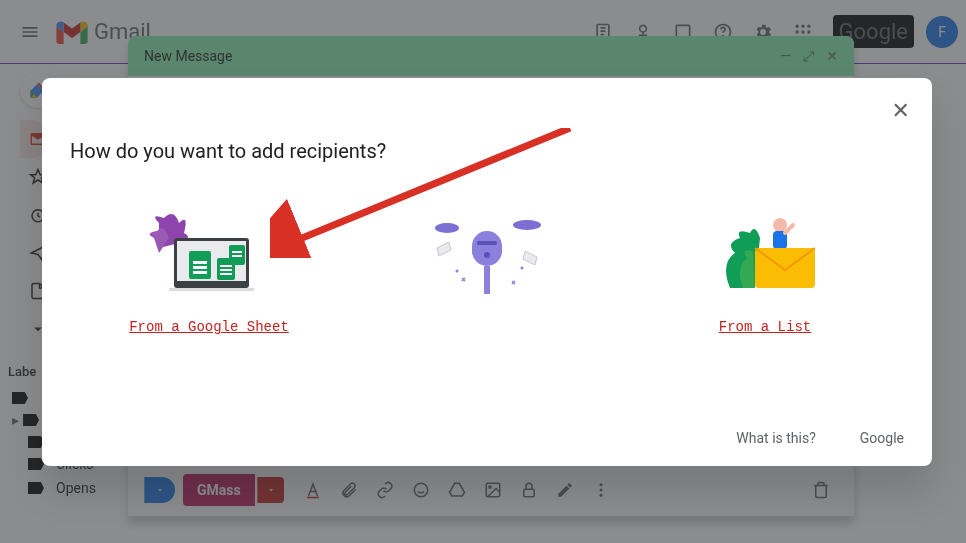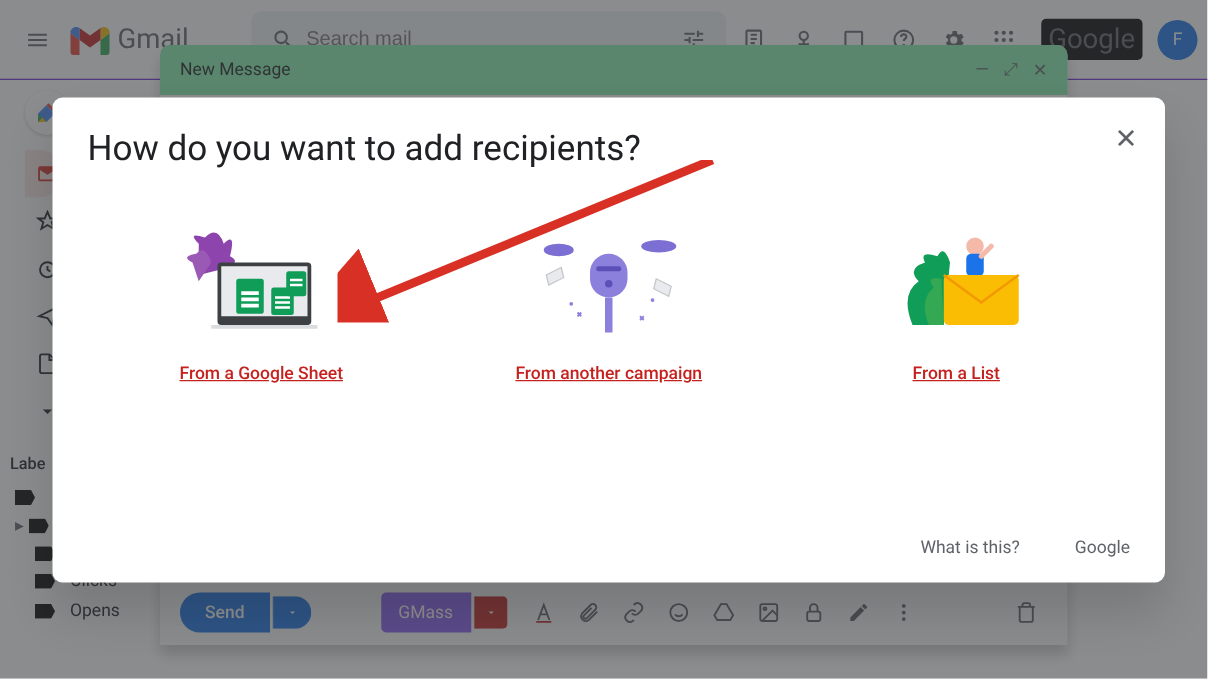--- a/index.html
+++ b/index.html
@@ -79,19 +79,6 @@
         <path fill="#4285F4" d="M0 8v3l12 9V4A8 8 0 000 8z"></path>
       </svg>
     <span class="logo-text">Gmail</span>
-  </div>
-  <div class="search-bar">
-    <span class="si">
-      <svg width="20" height="20" viewBox="0 0 24 24" fill="currentColor">
-          <path d="M15.5 14h-.8l-.3-.3a6.5 6.5 0 10-.7.7l.3.3v.8l5 5 1.5-1.5-5-5zm-6 0a4.5 4.5 0 110-9 4.5 4.5 0 010 9z"></path>
-        </svg>
-    </span>
-    <input type="text" placeholder="Search mail" style="">
-    <span class="tune">
-      <svg width="20" height="20" viewBox="0 0 24 24" fill="currentColor">
-          <path d="M3 17v2h6v-2H3zM3 5v2h10V5H3zm10 16v-2h8v-2h-8v-2h-2v6h2zM7 9v2H3v2h4v2h2V9H7zm14 4v-2H11v2h10zm-6-4h2V7h4V5h-4V3h-2v6z"></path>
-        </svg>
-    </span>
   </div>
   <div class="header-icons">
     <span class="hi">

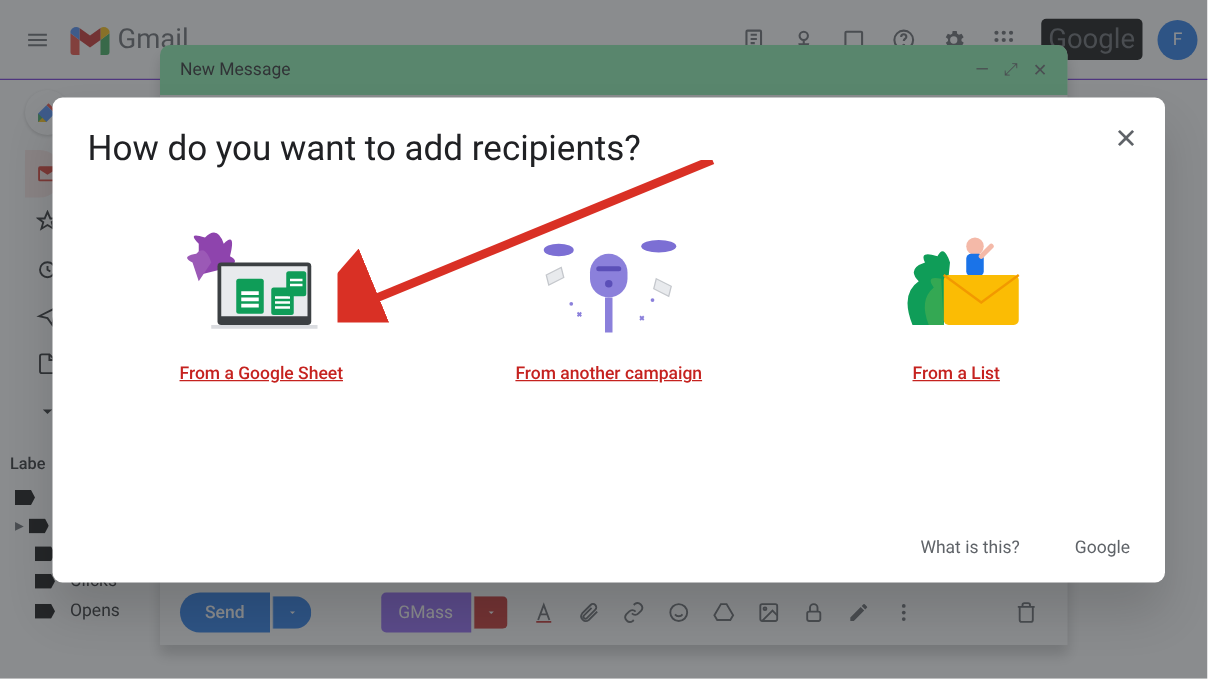--- a/index.html
+++ b/index.html
@@ -47,7 +47,7 @@
 
 .overlay { position: absolute; inset: 0; background: rgba(60,64,67,0.6); z-index: 10; }
 .modal { position: absolute; left: 42px; top: 78px; width: 890px; height: 388px; background: #fff; border-radius: 8px; box-shadow: 0 24px 38px rgba(0,0,0,0.14); z-index: 20; padding: 24px 28px; }
-.modal-title { font-size: 28px; color: #202124; font-weight: 400; }
+.modal-title { font-size: 20px; color: #202124; font-weight: 400; margin-top: 37px; }
 .close-x { position: absolute; top: 20px; right: 22px; color: #5f6368; cursor: pointer; font-size: 22px; }
 .options { display: flex; justify-content: space-around; margin-top: 40px; }
 .option { display: flex; flex-direction: column; align-items: center; cursor: pointer; width: 240px; }

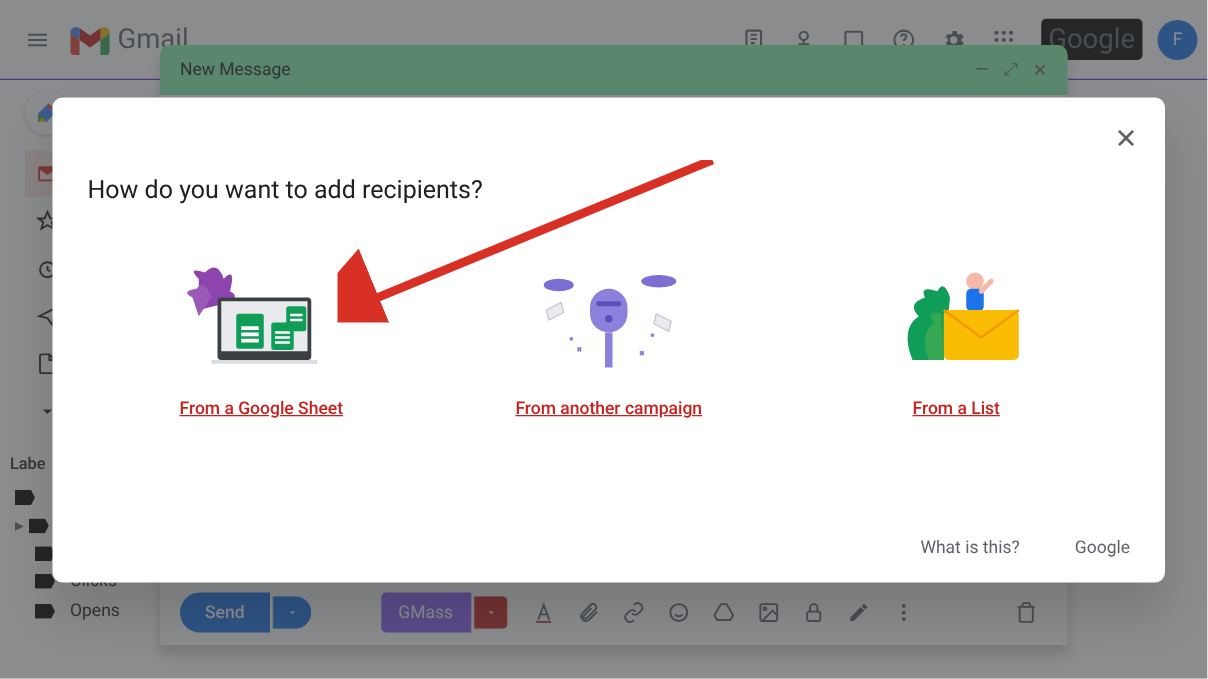--- a/index.html
+++ b/index.html
@@ -52,7 +52,7 @@
 .options { display: flex; justify-content: space-around; margin-top: 40px; }
 .option { display: flex; flex-direction: column; align-items: center; cursor: pointer; width: 240px; }
 .illus { width: 160px; height: 100px; display: flex; align-items: center; justify-content: center; margin-bottom: 16px; }
-.option-label { color: #c5221f; font-size: 14px; font-weight: 500; text-decoration: underline; }
+.option-label { color: #c5221f; font-size: 14px; font-weight: 500; text-decoration: underline; font-family: Liberation Mono, monospace; }
 .modal-footer { position: absolute; bottom: 20px; right: 28px; display: flex; gap: 44px; }
 .modal-footer span { color: #5f6368; font-size: 14px; cursor: pointer; }
 

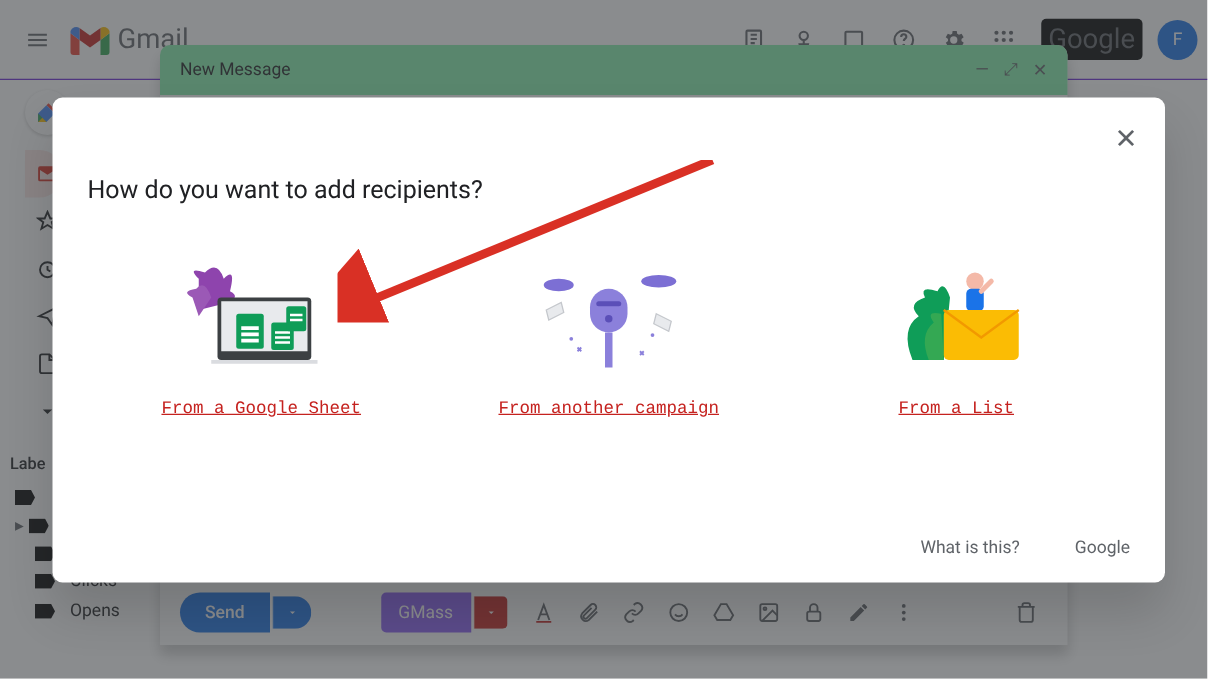--- a/index.html
+++ b/index.html
@@ -326,7 +326,6 @@
           <path d="M105 78 l3 3 m0 -3 l-3 3" stroke="#8b80db" stroke-width="1.5"></path>
         </svg>
       </div>
-      <span class="option-label">From another campaign</span>
     </div>
     <div class="option">
       <div class="illus">

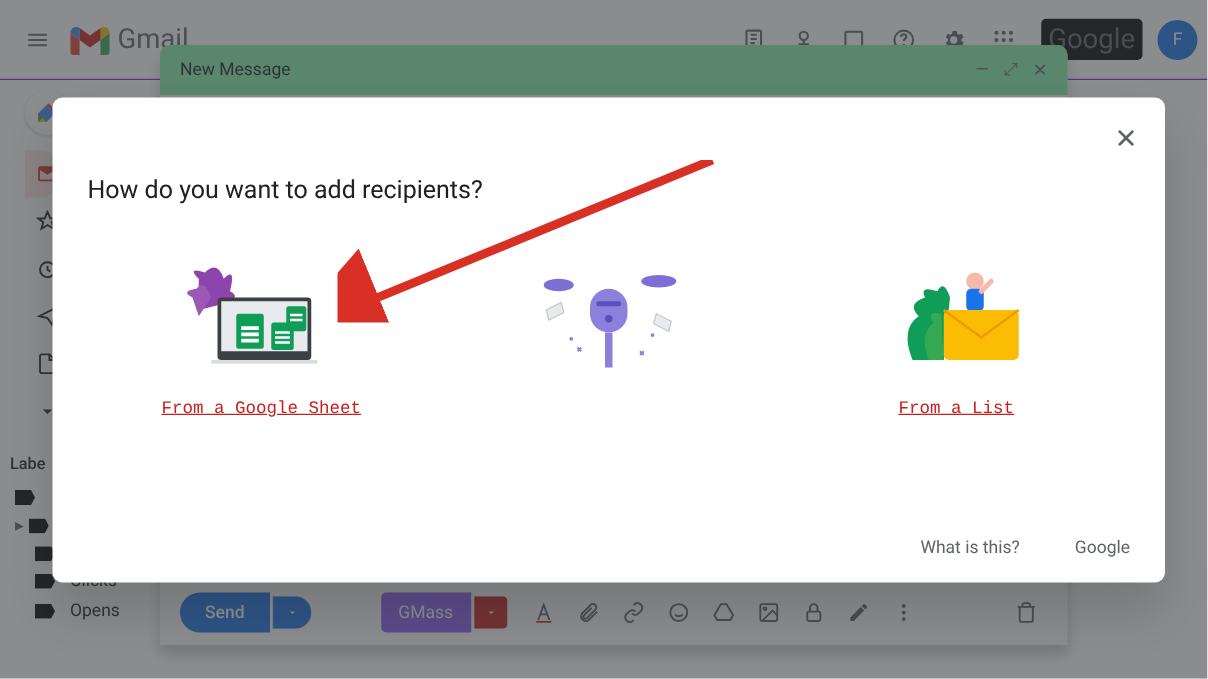--- a/index.html
+++ b/index.html
@@ -208,7 +208,6 @@
     </div>
   </div>
   <div class="compose-toolbar">
-    <div class="send-btn">Send</div>
     <div class="send-more">
         <svg width="10" height="10" viewBox="0 0 24 24" fill="currentColor">
           <path d="M7 10l5 5 5-5z"></path>

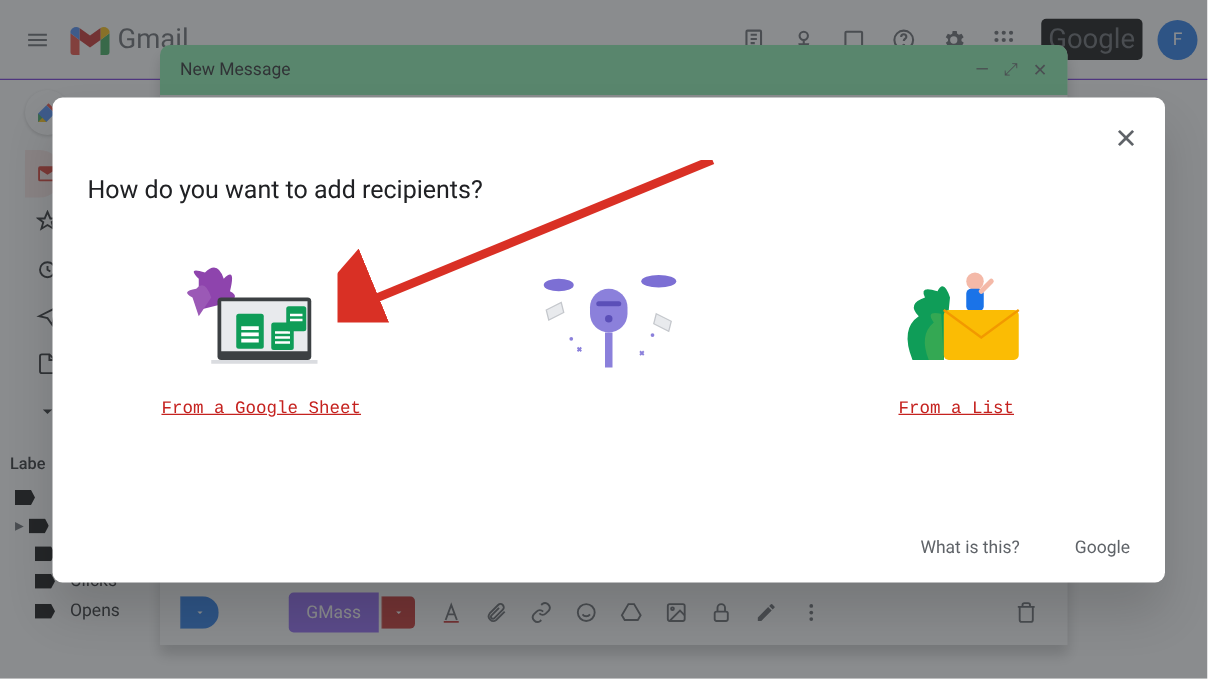--- a/index.html
+++ b/index.html
@@ -39,7 +39,7 @@
 .compose-toolbar { position: absolute; bottom: 0; left: 0; right: 0; height: 52px; display: flex; align-items: center; padding: 0 16px; gap: 2px; }
 .send-btn { background: #1a73e8; color: #fff; border-radius: 18px 0 0 18px; padding: 8px 20px; font-size: 14px; font-weight: 500; cursor: pointer; }
 .send-more { background: #1a73e8; color: #fff; border-radius: 0 18px 18px 0; padding: 8px 10px; cursor: pointer; margin-right: 6px; border-left: 1px solid rgba(255,255,255,0.3); }
-.gmass-btn { background: #8b5cf6; color: #fff; border-radius: 4px 0 0 4px; padding: 8px 14px; font-size: 14px; font-weight: 400; cursor: pointer; margin-left: 48px; }
+.gmass-btn { background: #be185d; color: #fff; border-radius: 4px 0 0 4px; padding: 8px 14px; font-size: 14px; font-weight: 700; cursor: pointer; }
 .gmass-more { background: #c5221f; color: #fff; border-radius: 0 4px 4px 0; padding: 8px 8px; cursor: pointer; margin-right: 10px; border-left: 1px solid rgba(255,255,255,0.3); }
 .tb-icon { color: #5f6368; padding: 6px 8px; cursor: pointer; }
 .trash { margin-left: auto; color: #5f6368; padding: 8px; cursor: pointer; }

